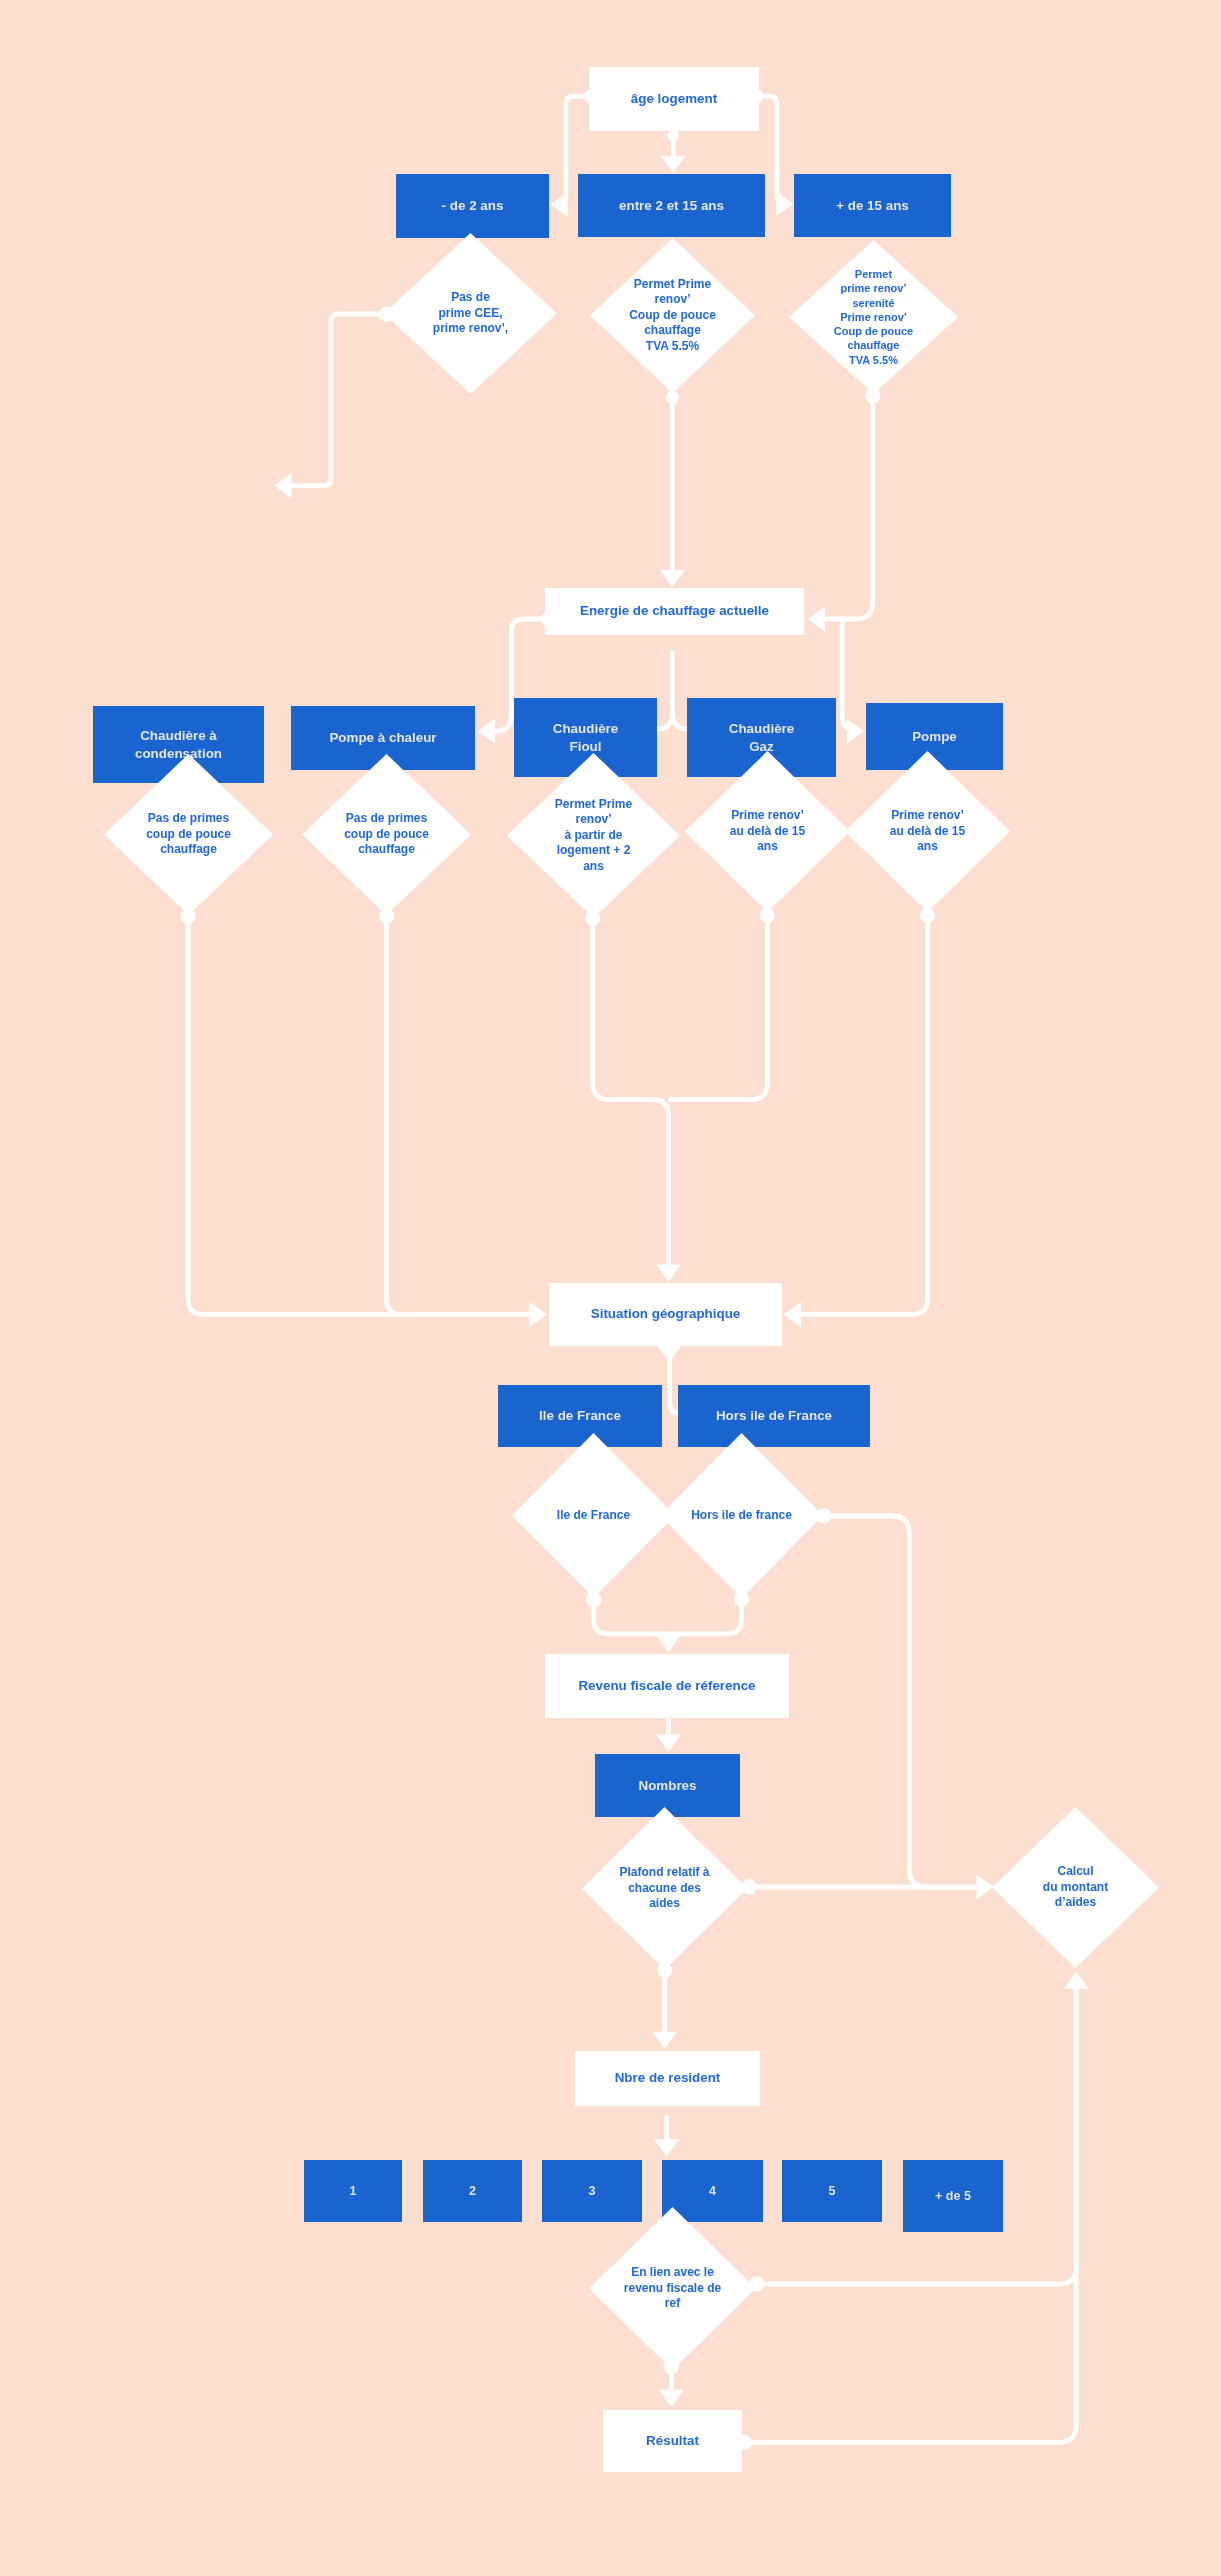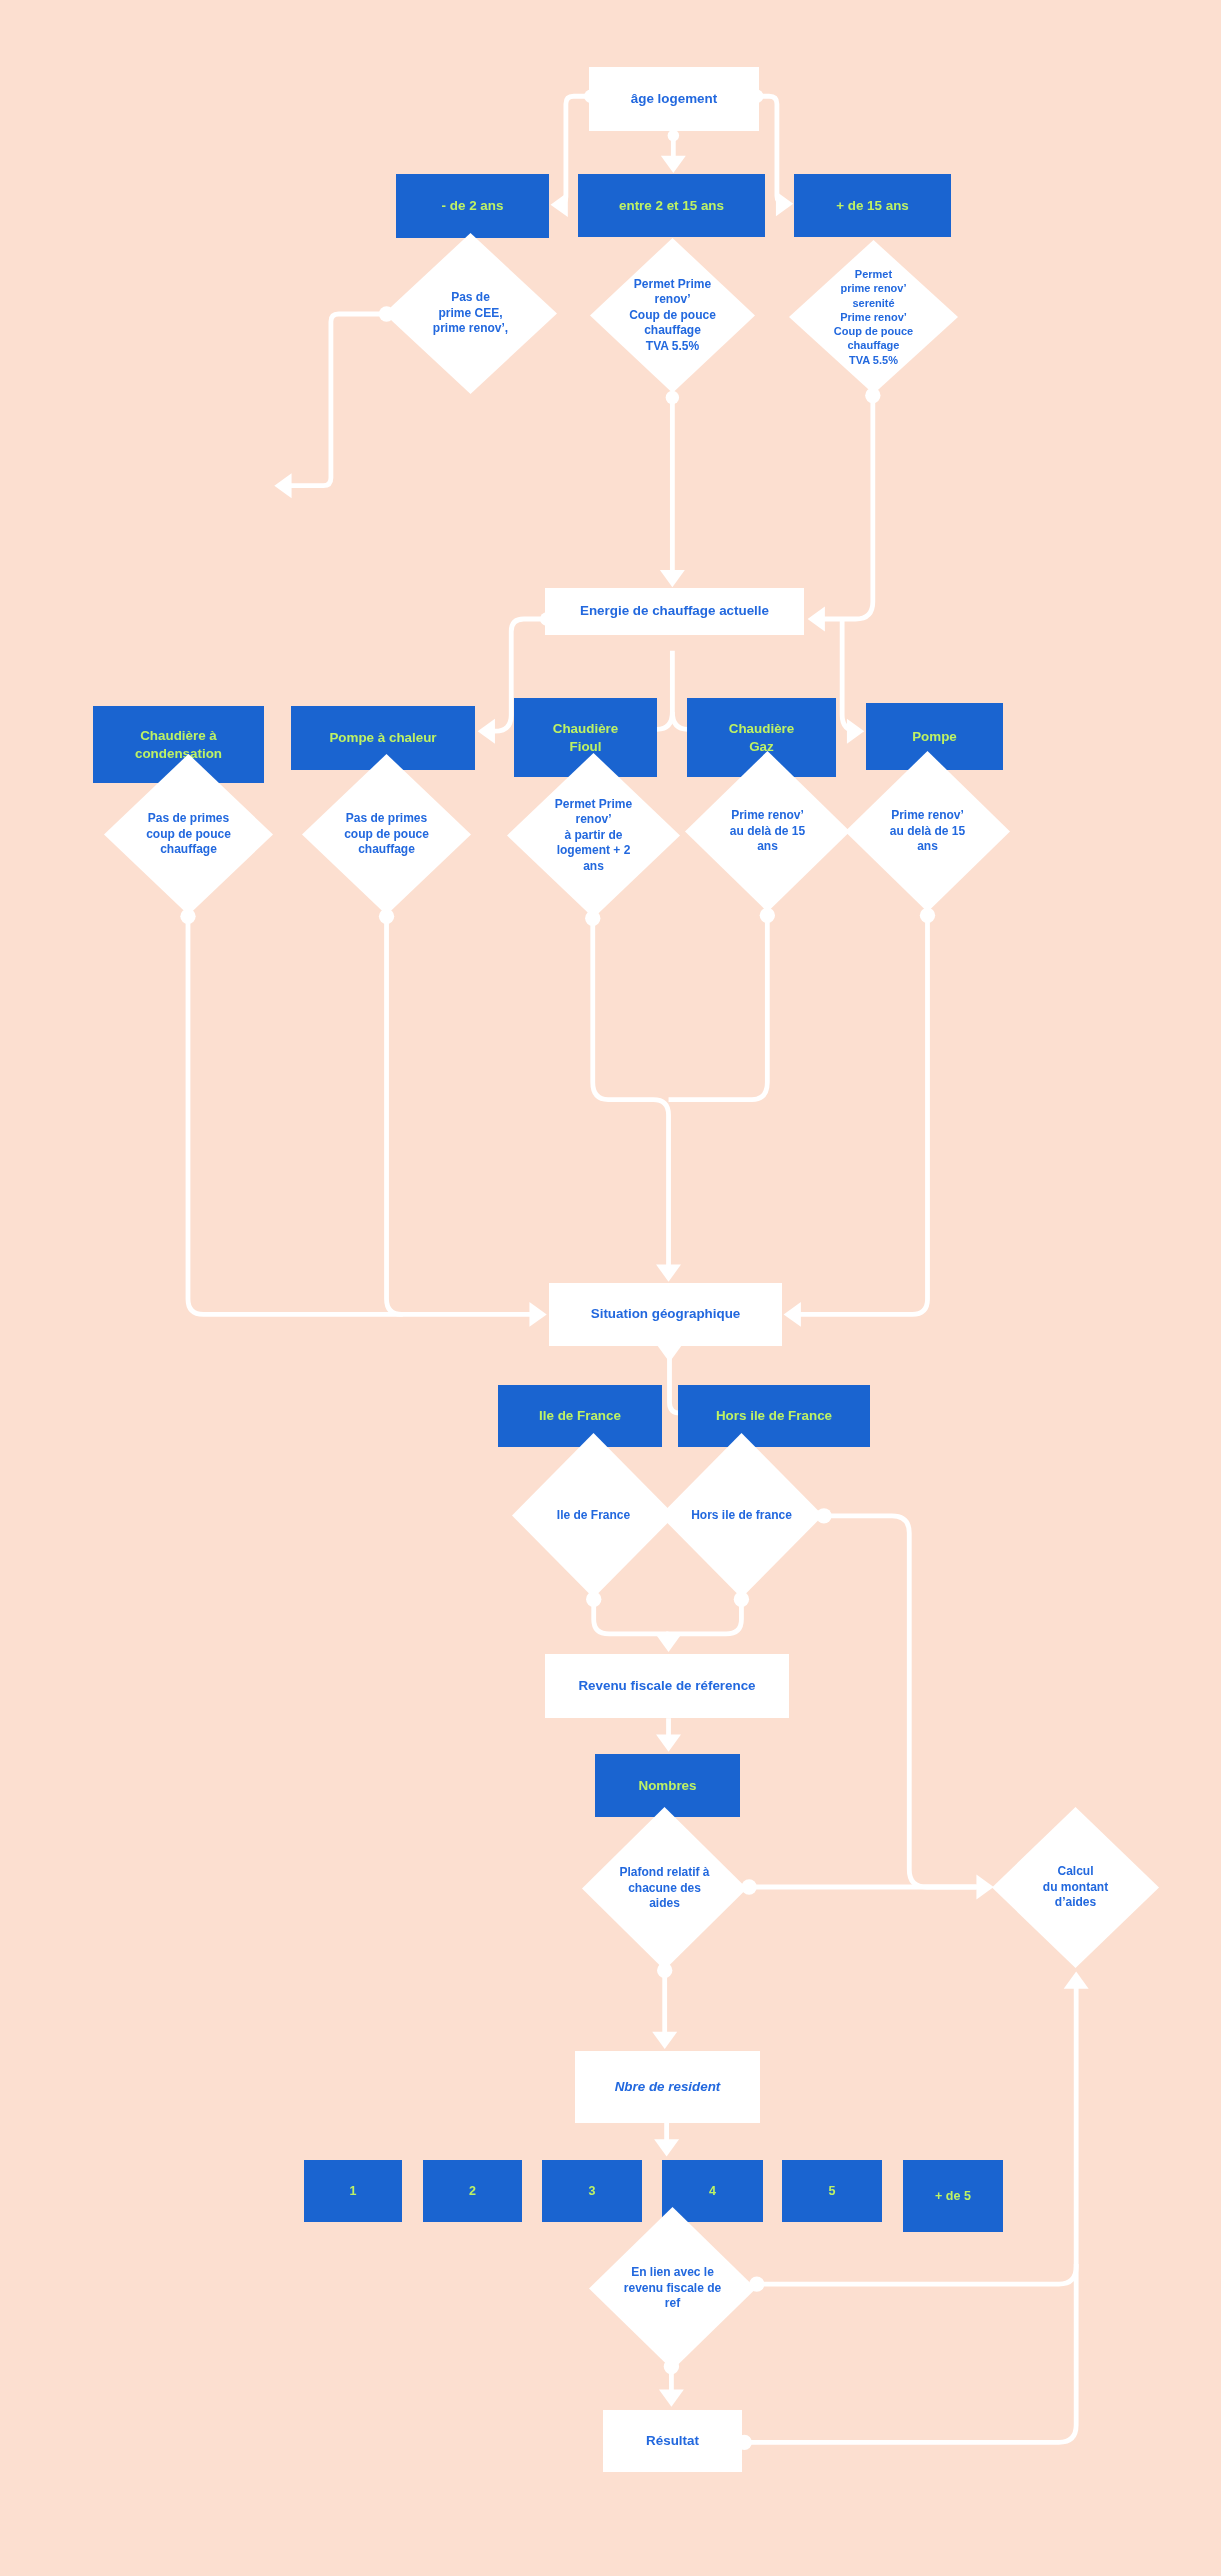--- a/index.html
+++ b/index.html
@@ -23,7 +23,7 @@
     white-space:pre-line;
     box-sizing:border-box;
   }
-  .blue{background:var(--node_blue,#1a64d0);color:#bef264;font-size:13.4px;z-index:2;line-height:1.3;}
+  .blue{background:var(--node_blue,#1a64d0);color:#e5e5e5;font-size:13.4px;z-index:2;line-height:1.3;}
   .white{background:var(--node_white,#ffffff);color:var(--text_blue,#2268de);font-size:13.4px;z-index:2;line-height:1.35;}
   .diamond{
     background:var(--node_white,#ffffff);color:var(--text_blue,#2268de);

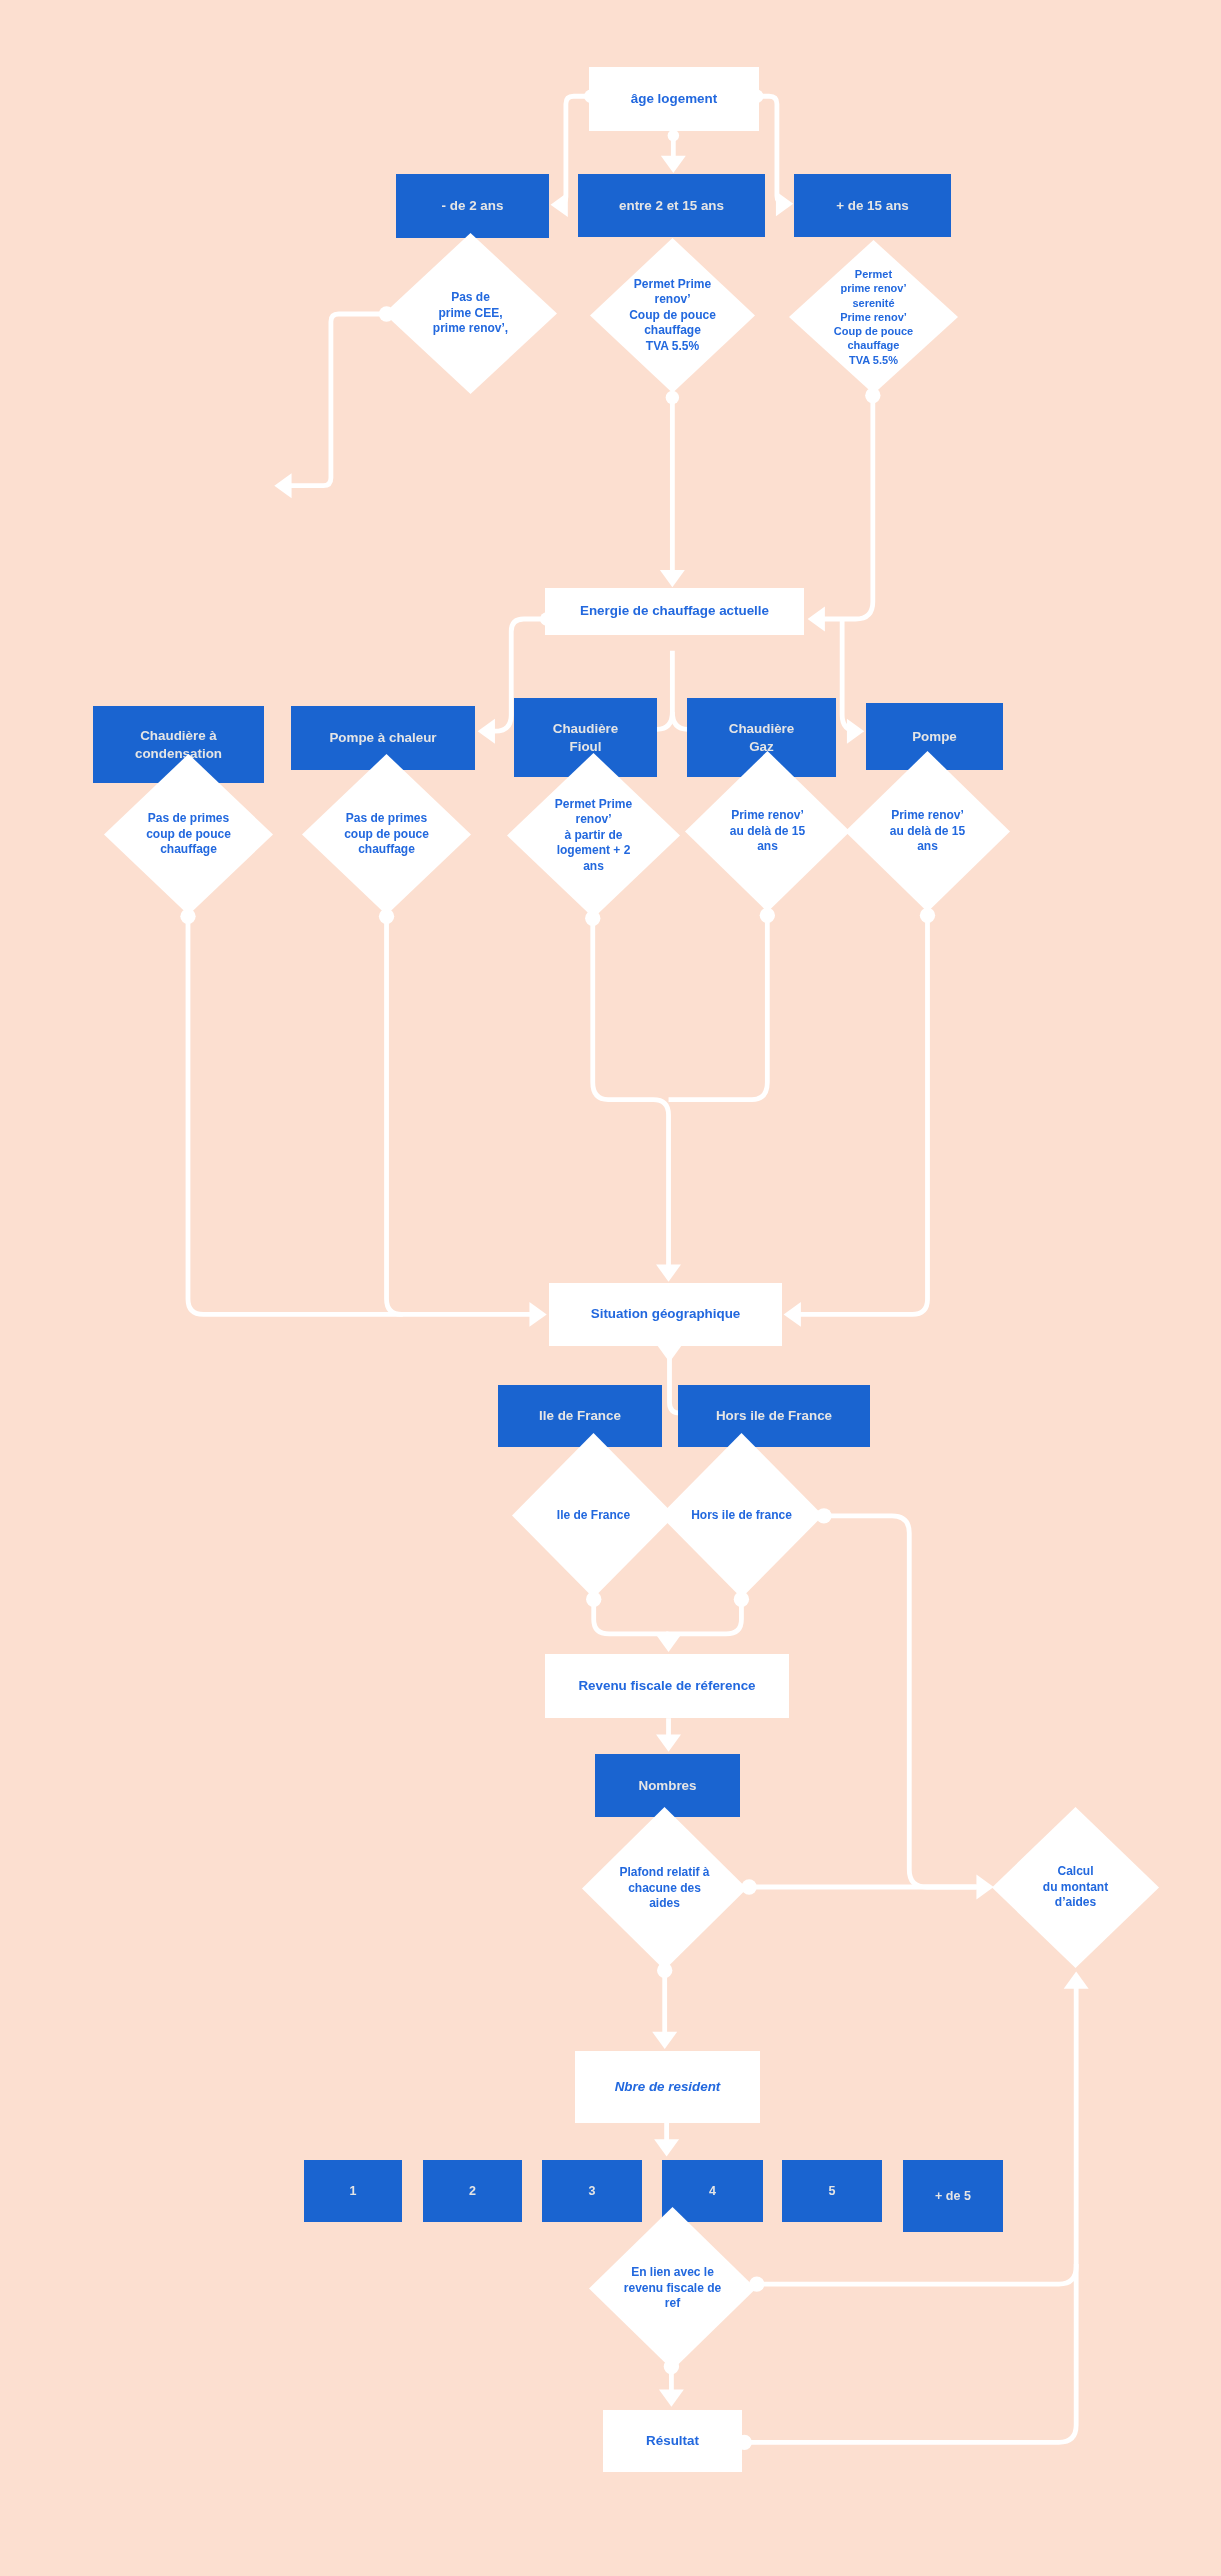--- a/index.html
+++ b/index.html
@@ -128,7 +128,7 @@
   <div class="node white" style="left:545px;top:588px;width:259px;height:47px;">Energie de chauffage actuelle</div>
   <div class="node white" style="left:549px;top:1283px;width:233px;height:63px;">Situation géographique</div>
   <div class="node white" style="left:545px;top:1654px;width:244px;height:64px;">Revenu fiscale de réference</div>
-  <div class="node white" style="left:575px;top:2051px;width:185px;height:72px;font-style:italic;">Nbre de resident</div>
+  <div class="node white" style="left:575px;top:2051px;width:185px;height:55px;">Nbre de resident</div>
   <div class="node white" style="left:603px;top:2410px;width:139px;height:62px;">Résultat</div>
 
   <div class="node blue" style="left:396px;top:174px;width:153px;height:64px;">- de 2 ans</div>

